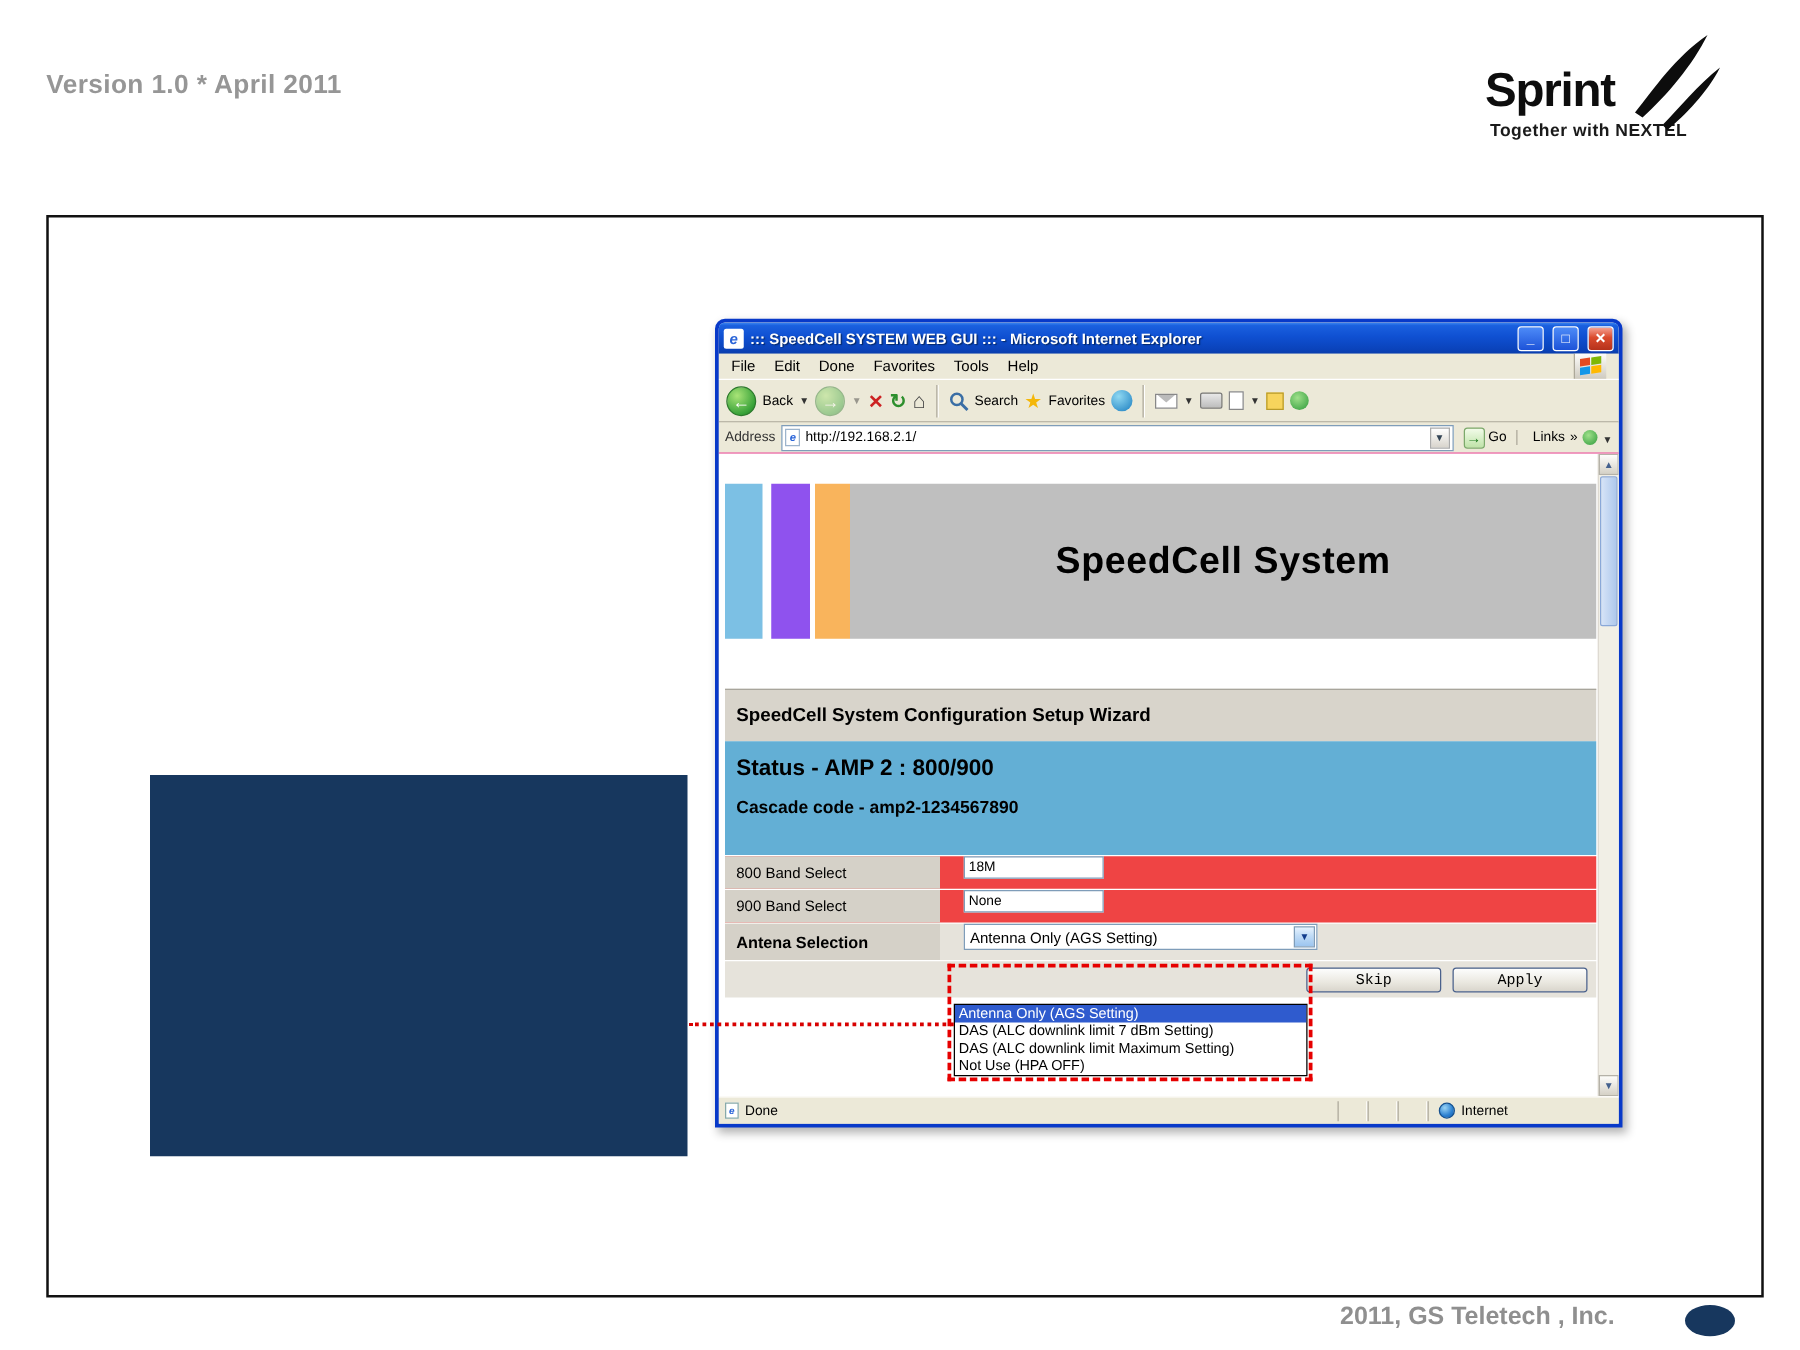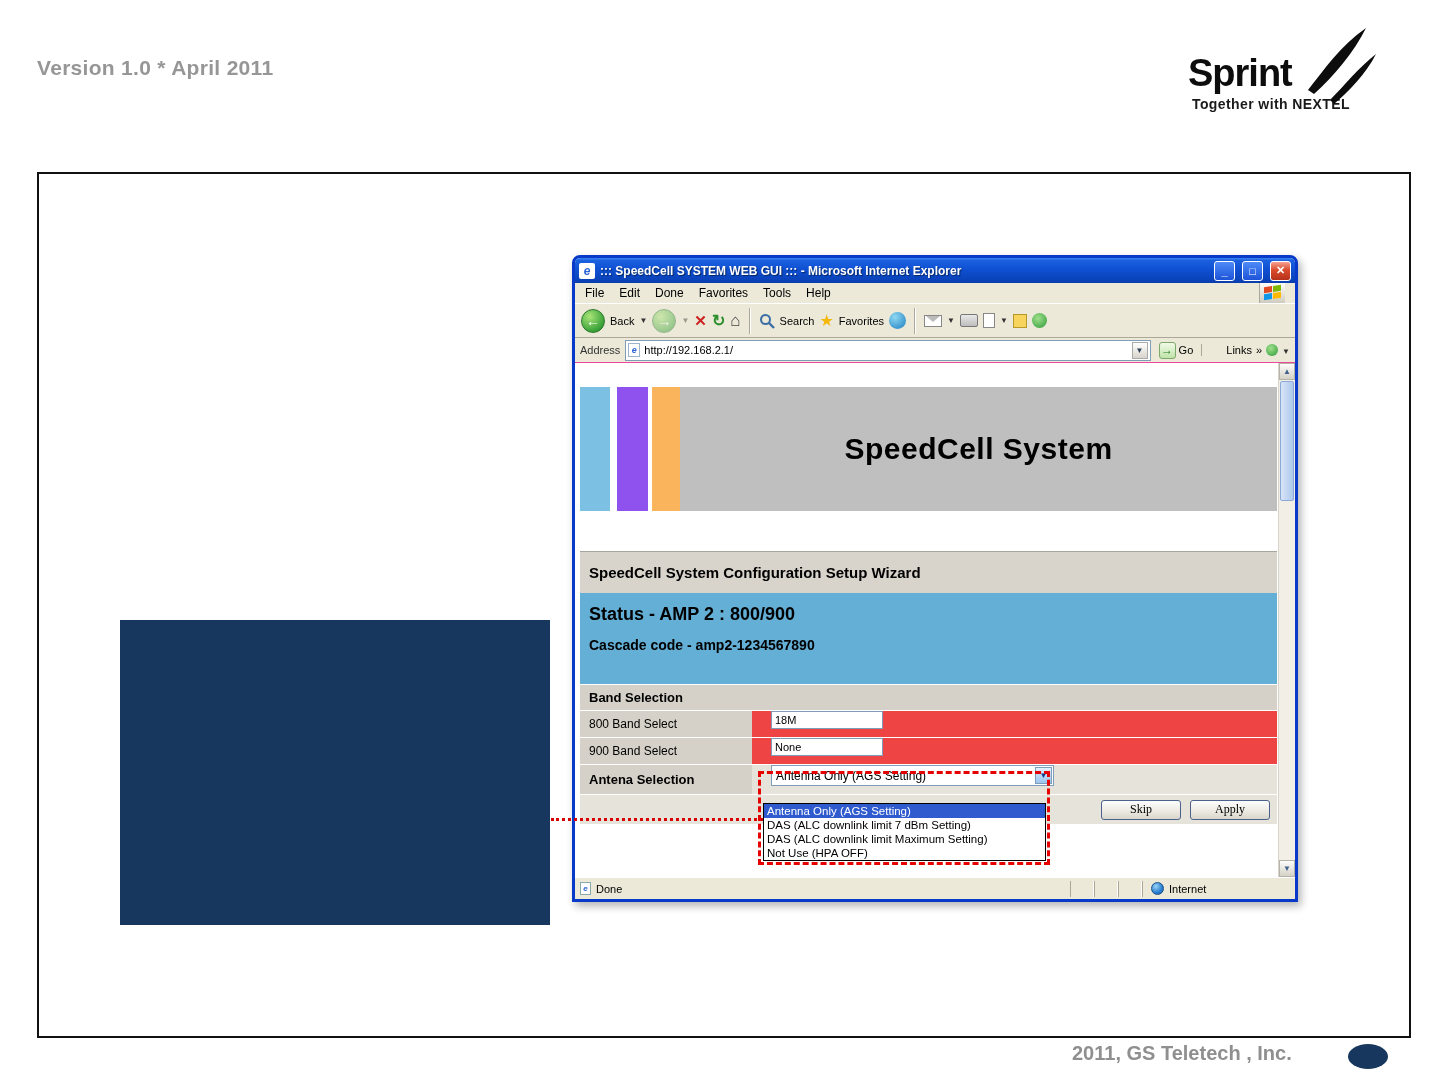--- a/index.html
+++ b/index.html
@@ -74,7 +74,7 @@
   .go-wrap{display:flex;align-items:center;gap:3px;padding:0 3px}
   .go-ic{width:17px;height:17px;border-radius:3px;border:1px solid #7ca96b;color:#1f7a1f;font-weight:bold;font-size:12px;
          background:linear-gradient(#f2fbe9,#bfe3a8);display:flex;align-items:center;justify-content:center}
-  .links-wrap{display:flex;align-items:flex-end;gap:4px;border-left:1px solid #aca899;padding-left:24px}
+  .links-wrap{display:flex;align-items:flex-end;gap:4px;border-left:1px solid #aca899;padding-left:12px}
 
   .viewport{flex:1;display:flex;background:#fff;overflow:hidden}
   .pagecol{flex:1;position:relative;background:#fff;overflow:hidden}

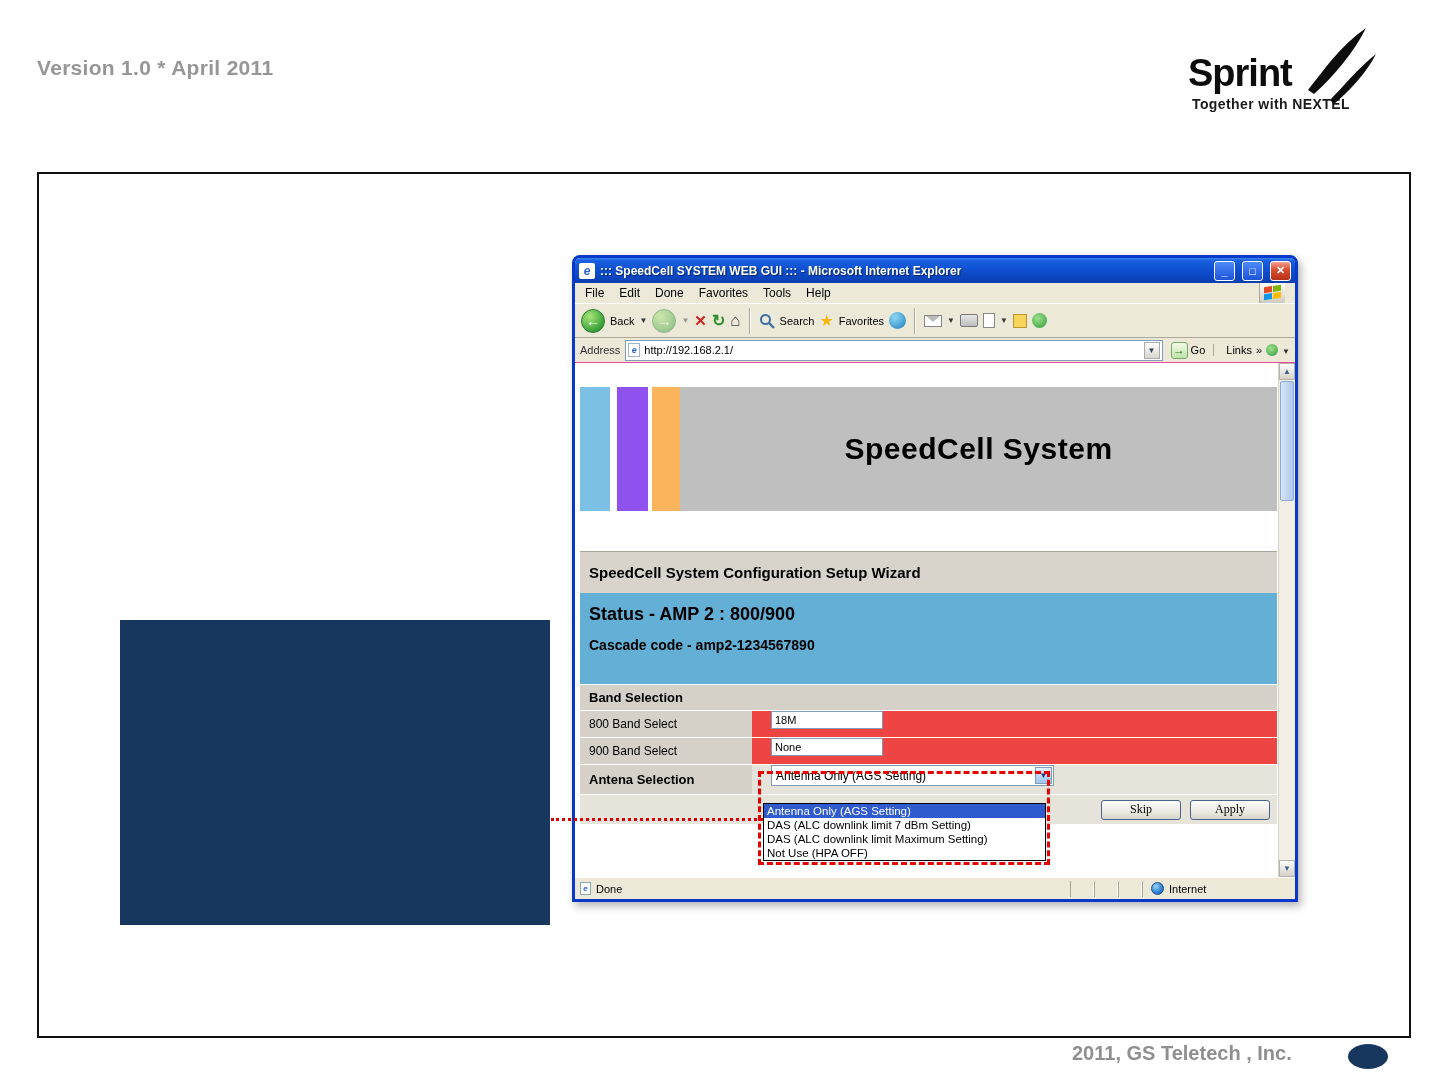--- a/index.html
+++ b/index.html
@@ -250,9 +250,6 @@
           <div class="l2">Cascade code - amp2-1234567890</div>
         </div>
 
-        <div class="bandhdr">
-          <span>Band Selection</span>
-        </div>
 
         <div class="formrow">
           <div class="rowlabel">800 Band Select</div>

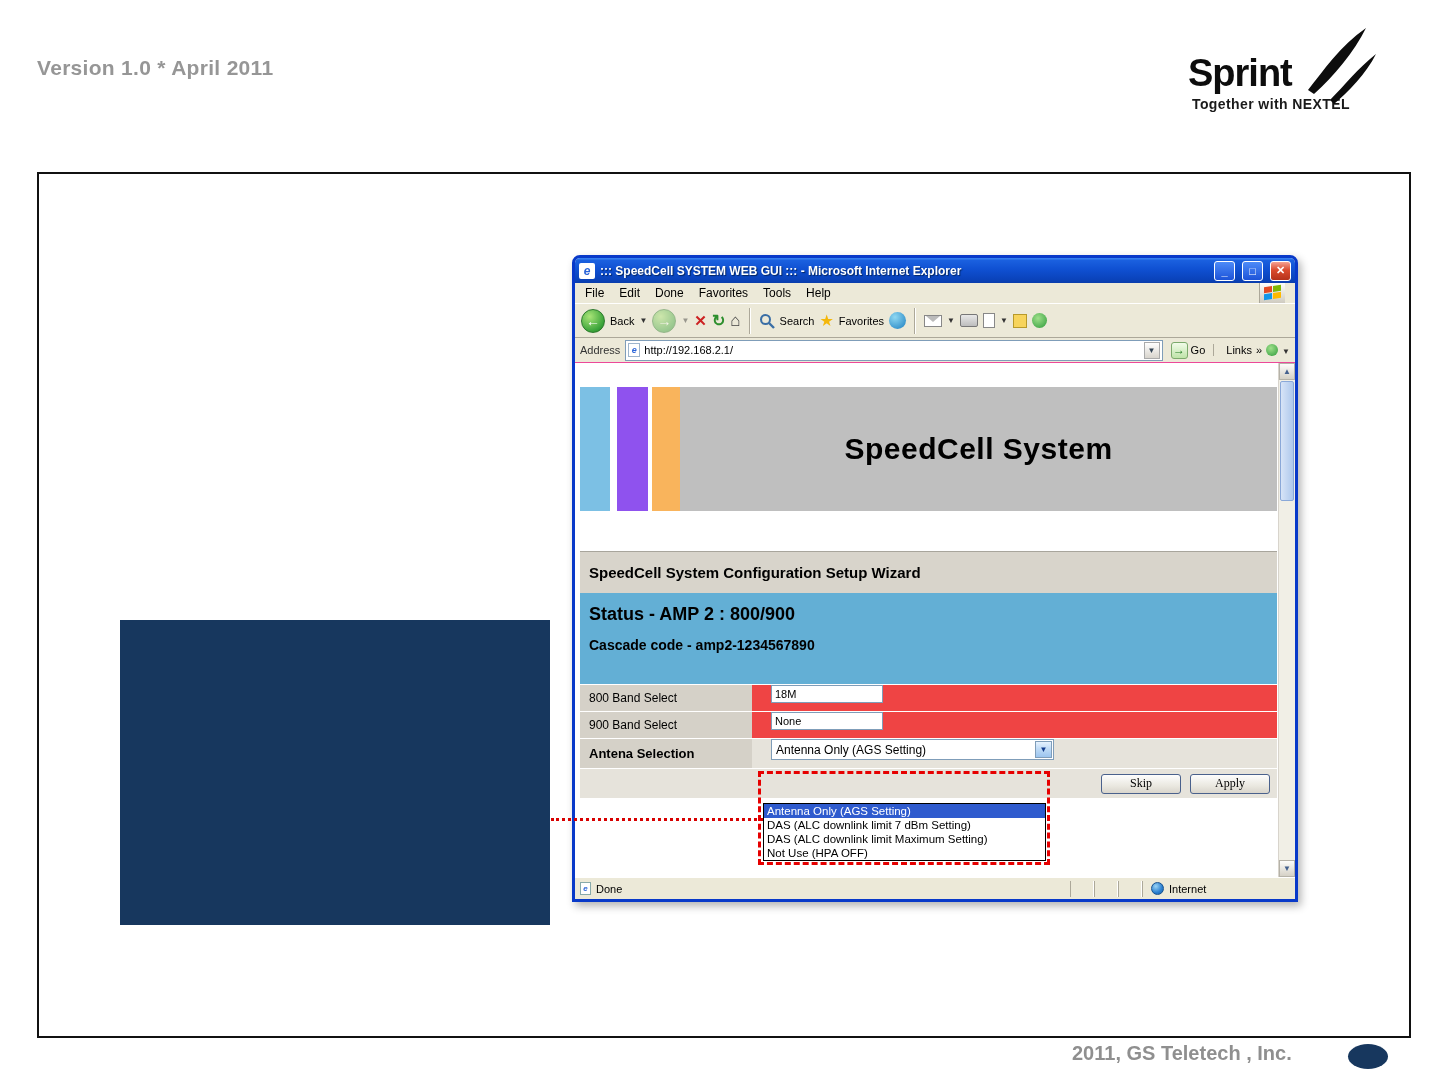--- a/index.html
+++ b/index.html
@@ -114,7 +114,7 @@
              background:linear-gradient(#E6F2FE,#BFDBF6 45%,#9CC5EF)}
   .btnrow{margin:1px 1px 0 5px;height:29px;background:#E6E3DB;display:flex;align-items:center;
           justify-content:flex-end;gap:9px;padding-right:7px}
-  .xp-btn{width:80px;height:20px;border:1px solid #4a618c;border-radius:3px;font-size:12px;font-family:Liberation Serif, serif;
+  .xp-btn{width:108px;height:20px;border:1px solid #4a618c;border-radius:3px;font-size:12px;font-family:Liberation Mono, monospace;
           background:linear-gradient(#FDFDFD,#EAE8E0 60%,#D9D5CC);display:flex;align-items:center;justify-content:center}
   .droplist{position:absolute;left:188px;top:440px;width:283px;background:#fff;border:1px solid #000;
             z-index:5;font-size:11.5px}

